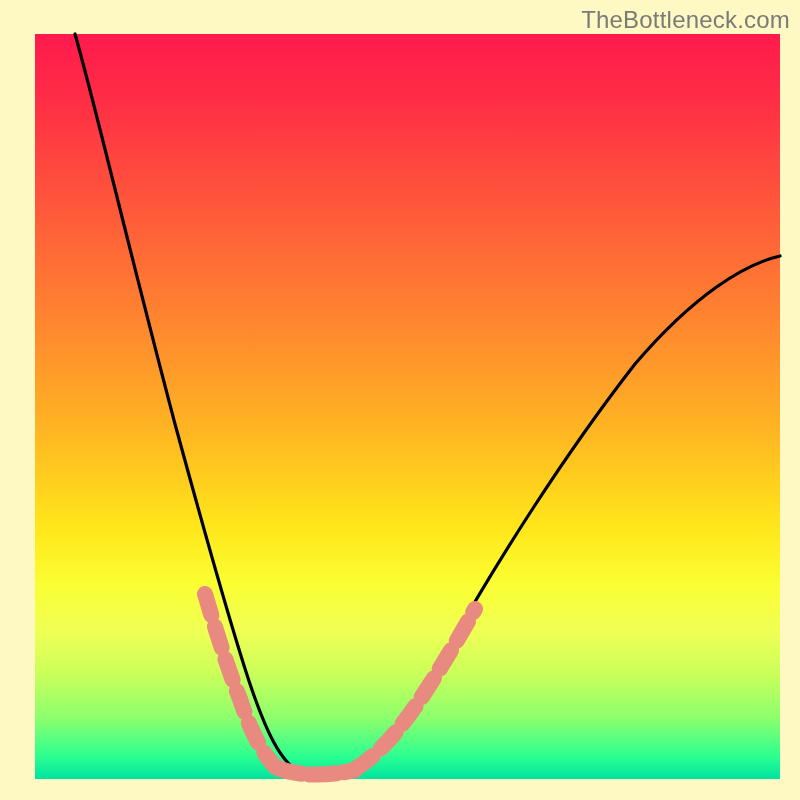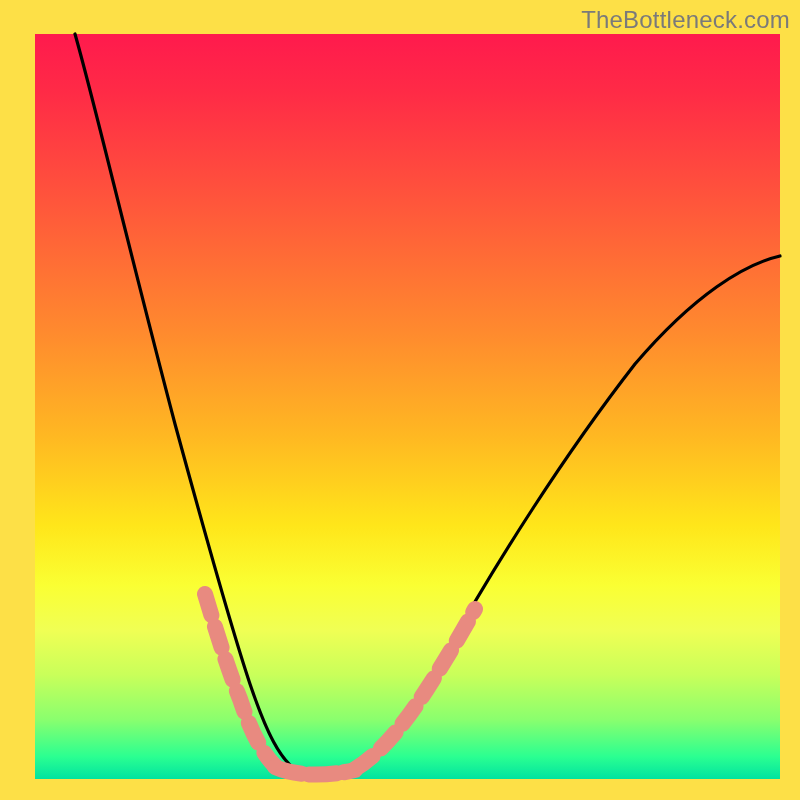--- a/index.html
+++ b/index.html
@@ -15,7 +15,7 @@
     position: absolute;
     left: 0; top: 0;
     width: 800px; height: 800px;
-    background: #fde047;
+    background: #fef9c3;
   }
   .plot-area {
     position: absolute;

